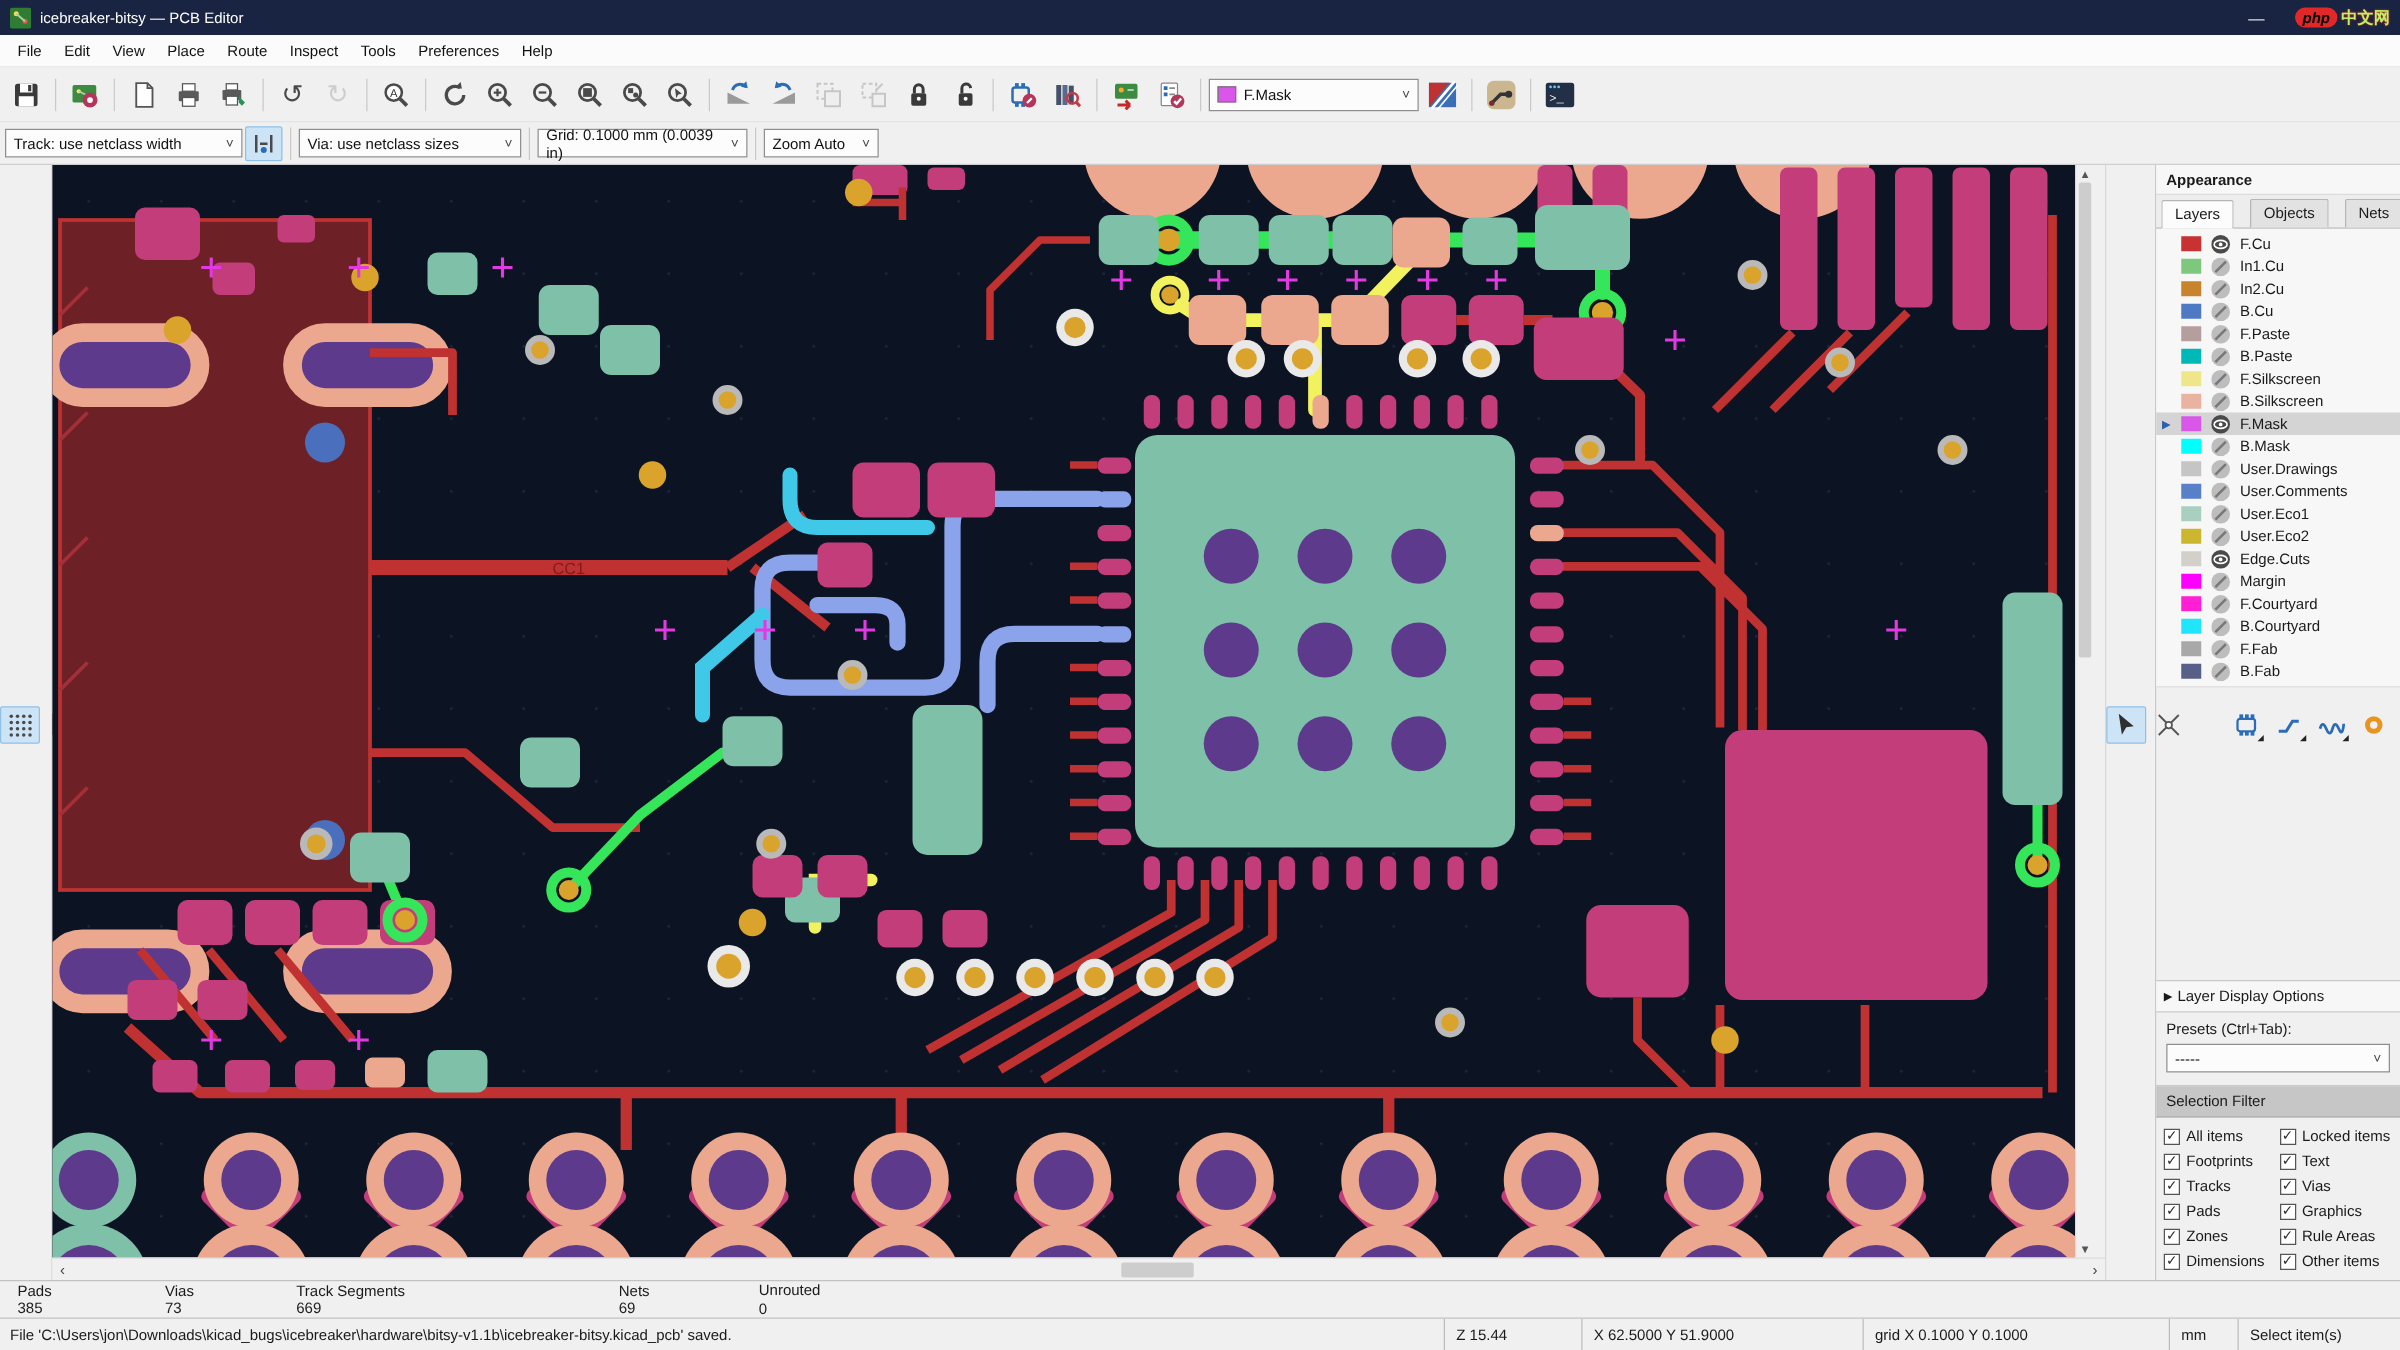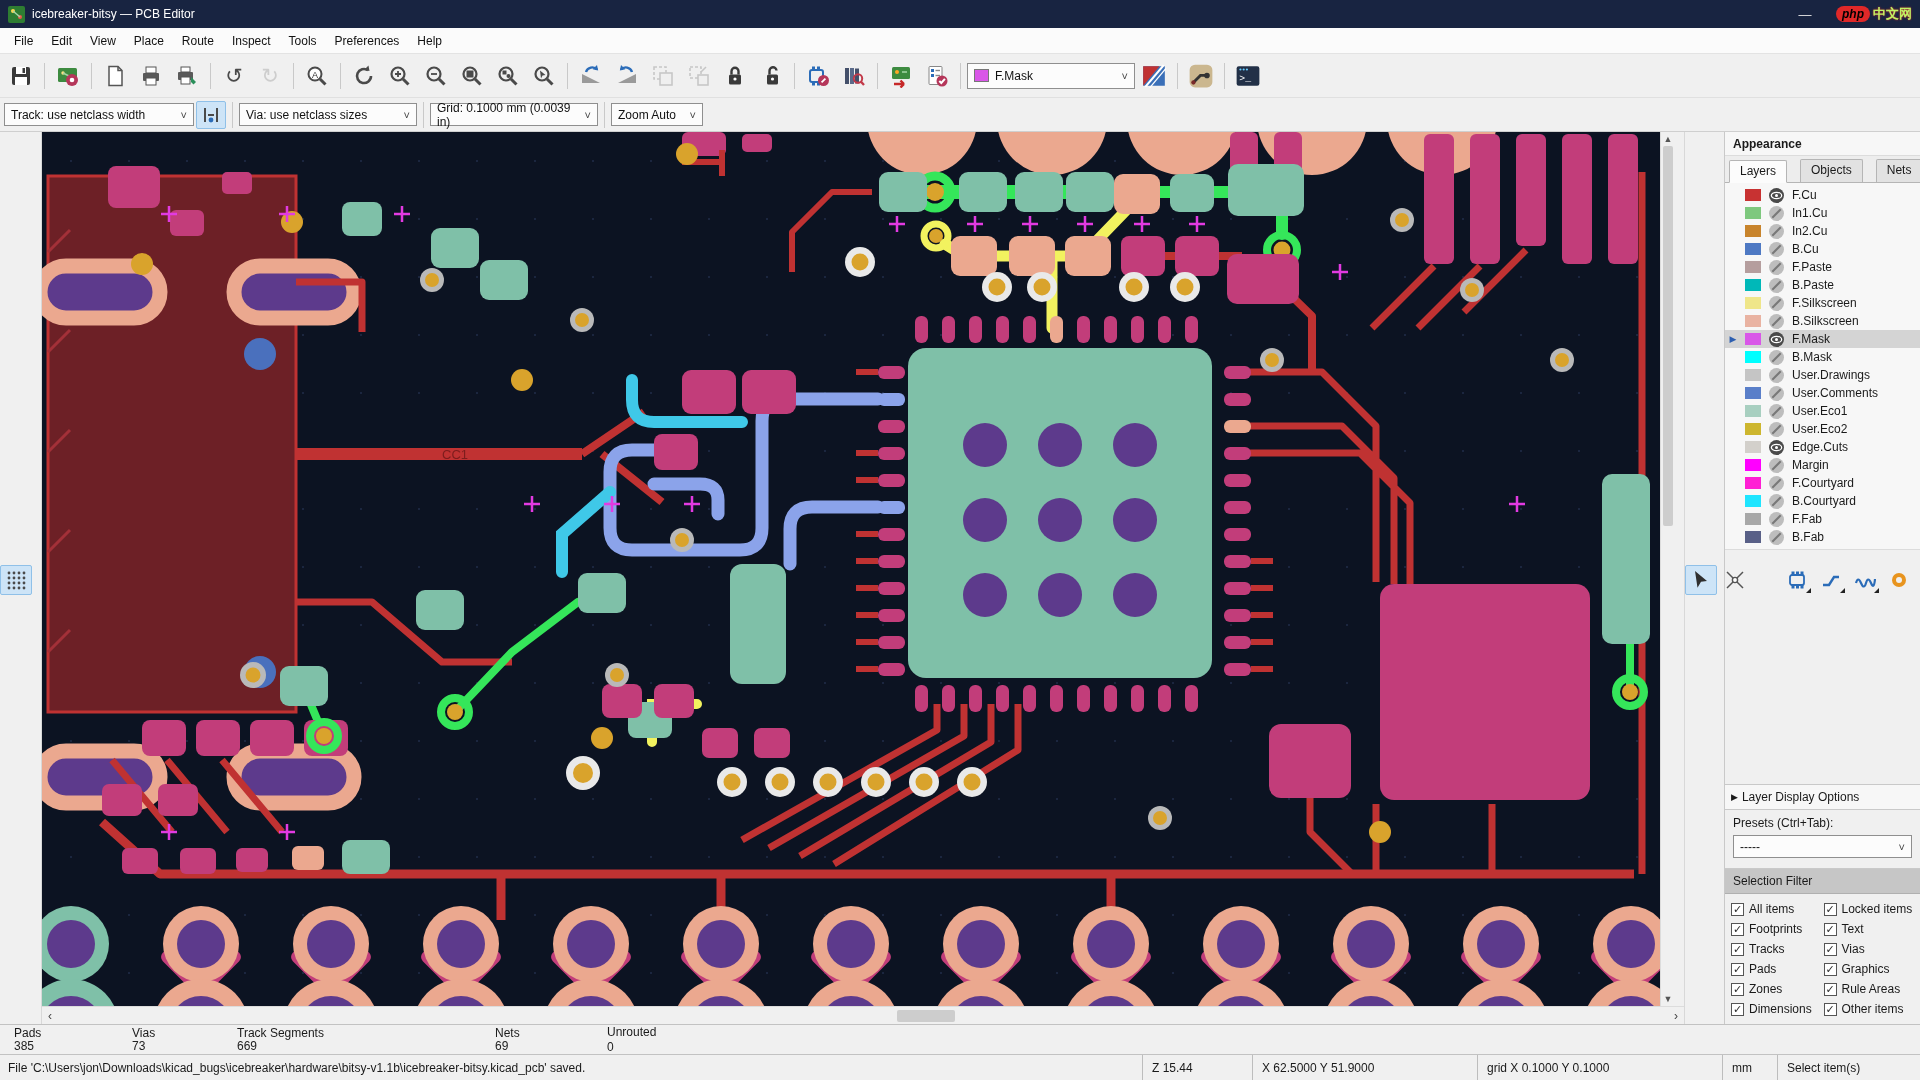--- a/index.html
+++ b/index.html
@@ -1277,7 +1277,7 @@
       <div class="icell" style="width: 225px;">X 62.5000  Y 51.9000</div>
       <div class="icell" style="width: 245px;">grid X 0.1000  Y 0.1000</div>
       <div class="icell" style="width: 55px;">mm</div>
-      <div class="icell" style="width: 143px;">Select item(s)</div>
+      <div class="icell" style="width: 130px;">Select item(s)</div>
     </div>
 </div>
 

